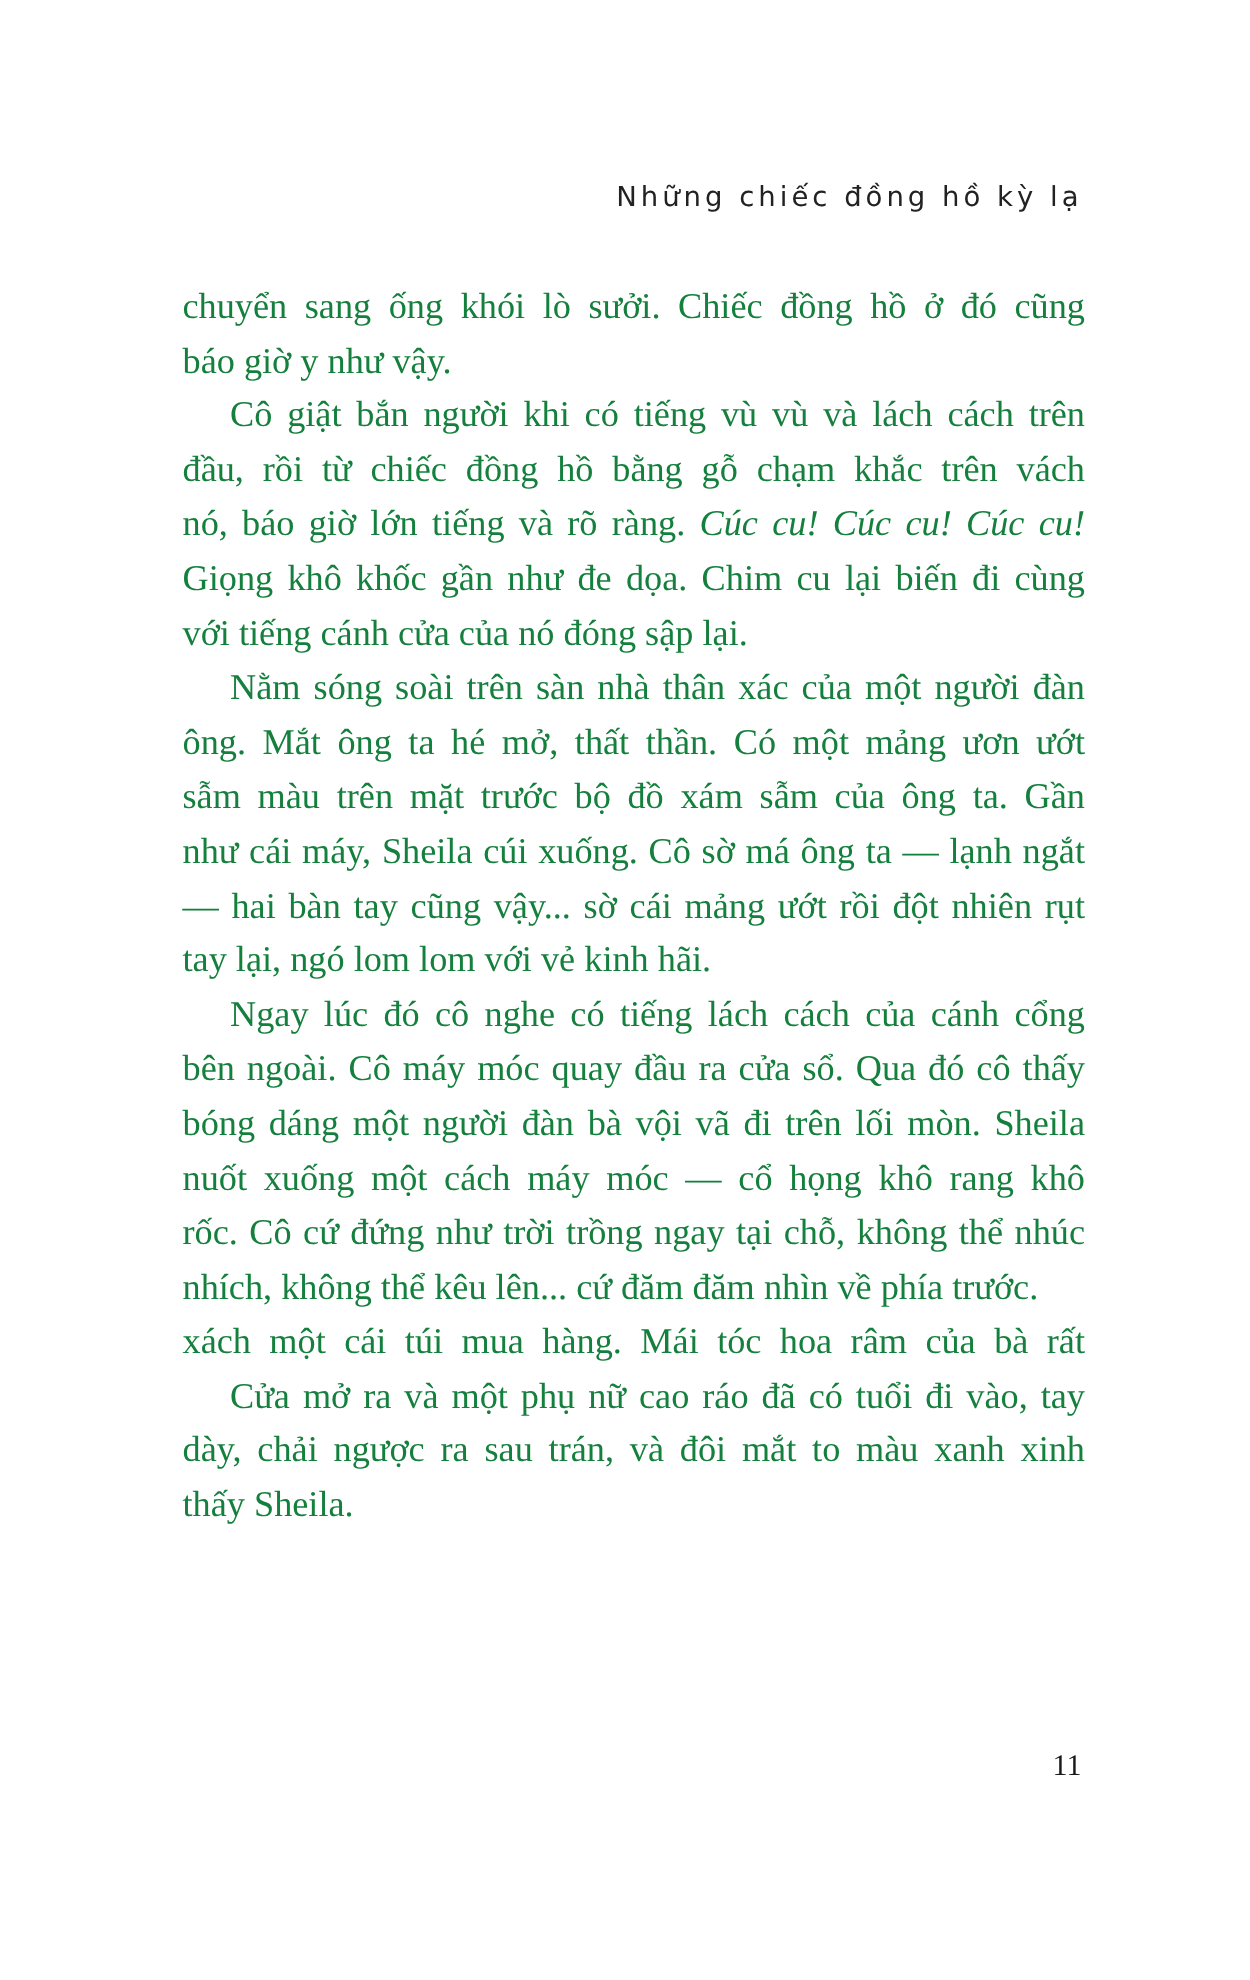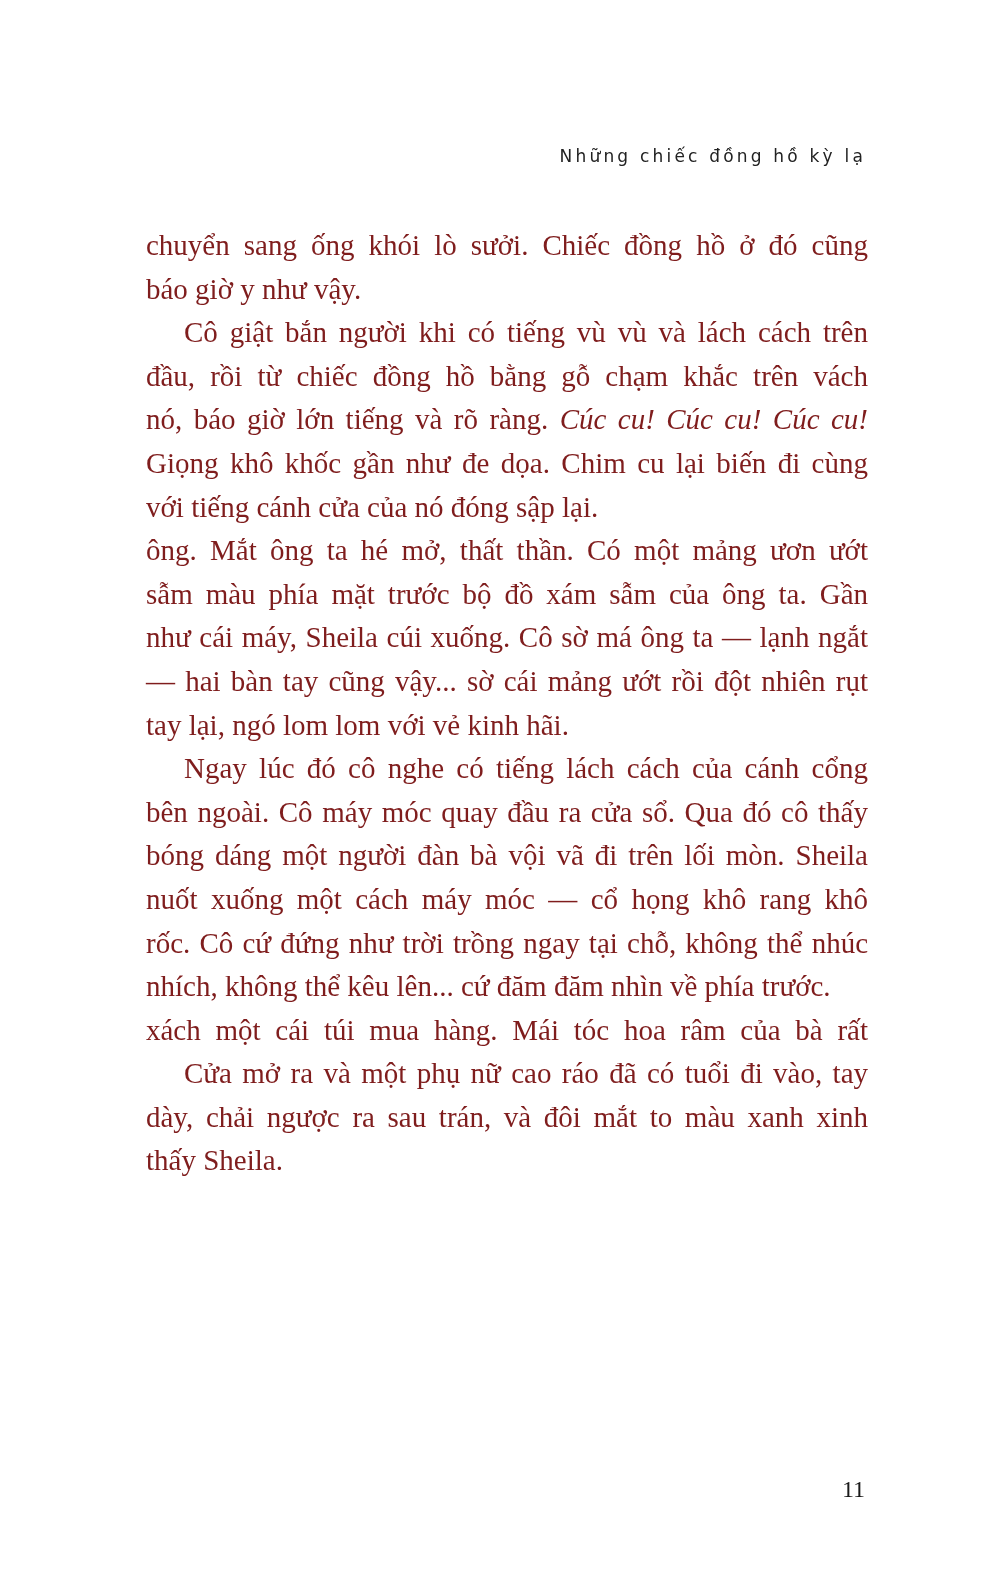--- a/index.html
+++ b/index.html
@@ -19,7 +19,7 @@
     top: 146px;
     right: 134px;
     font-family: "DejaVu Sans", sans-serif;
-    font-size: 17px;
+    font-size: 22px;
     letter-spacing: 3.2px;
     color: #222;
     white-space: nowrap;

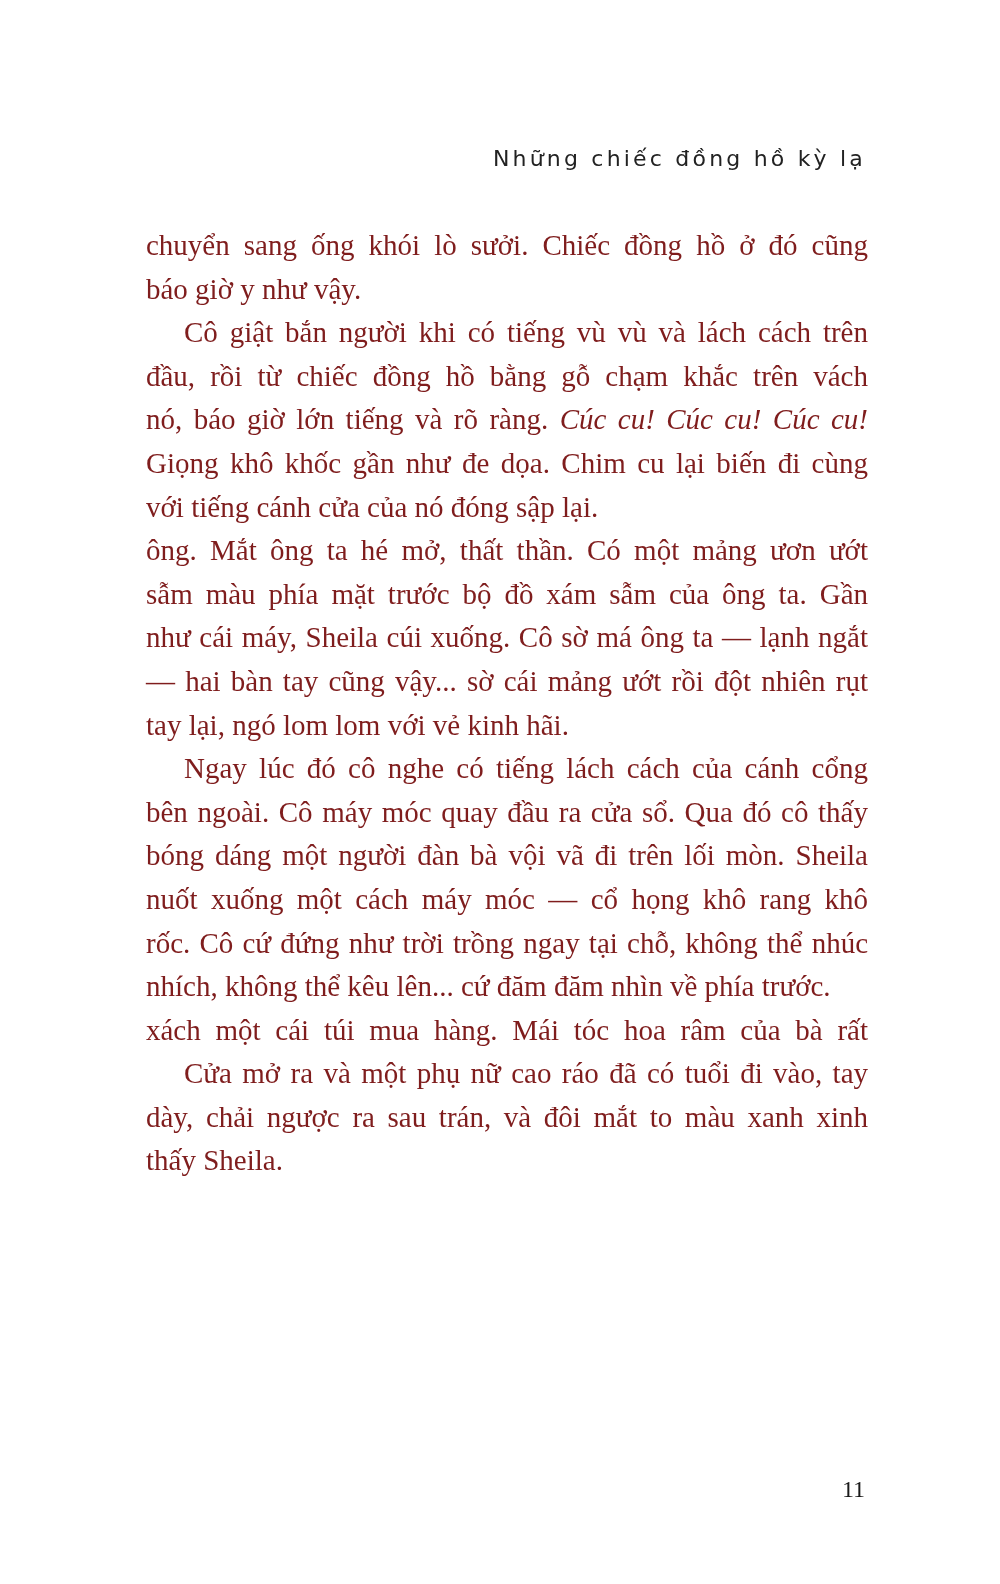--- a/index.html
+++ b/index.html
@@ -32,7 +32,7 @@
     font-family: "Liberation Serif", serif;
     font-size: 29px;
     line-height: 43.6px;
-    color: #7f1d1d;
+    color: #15803d;
   }
   .para {
     margin: 0;

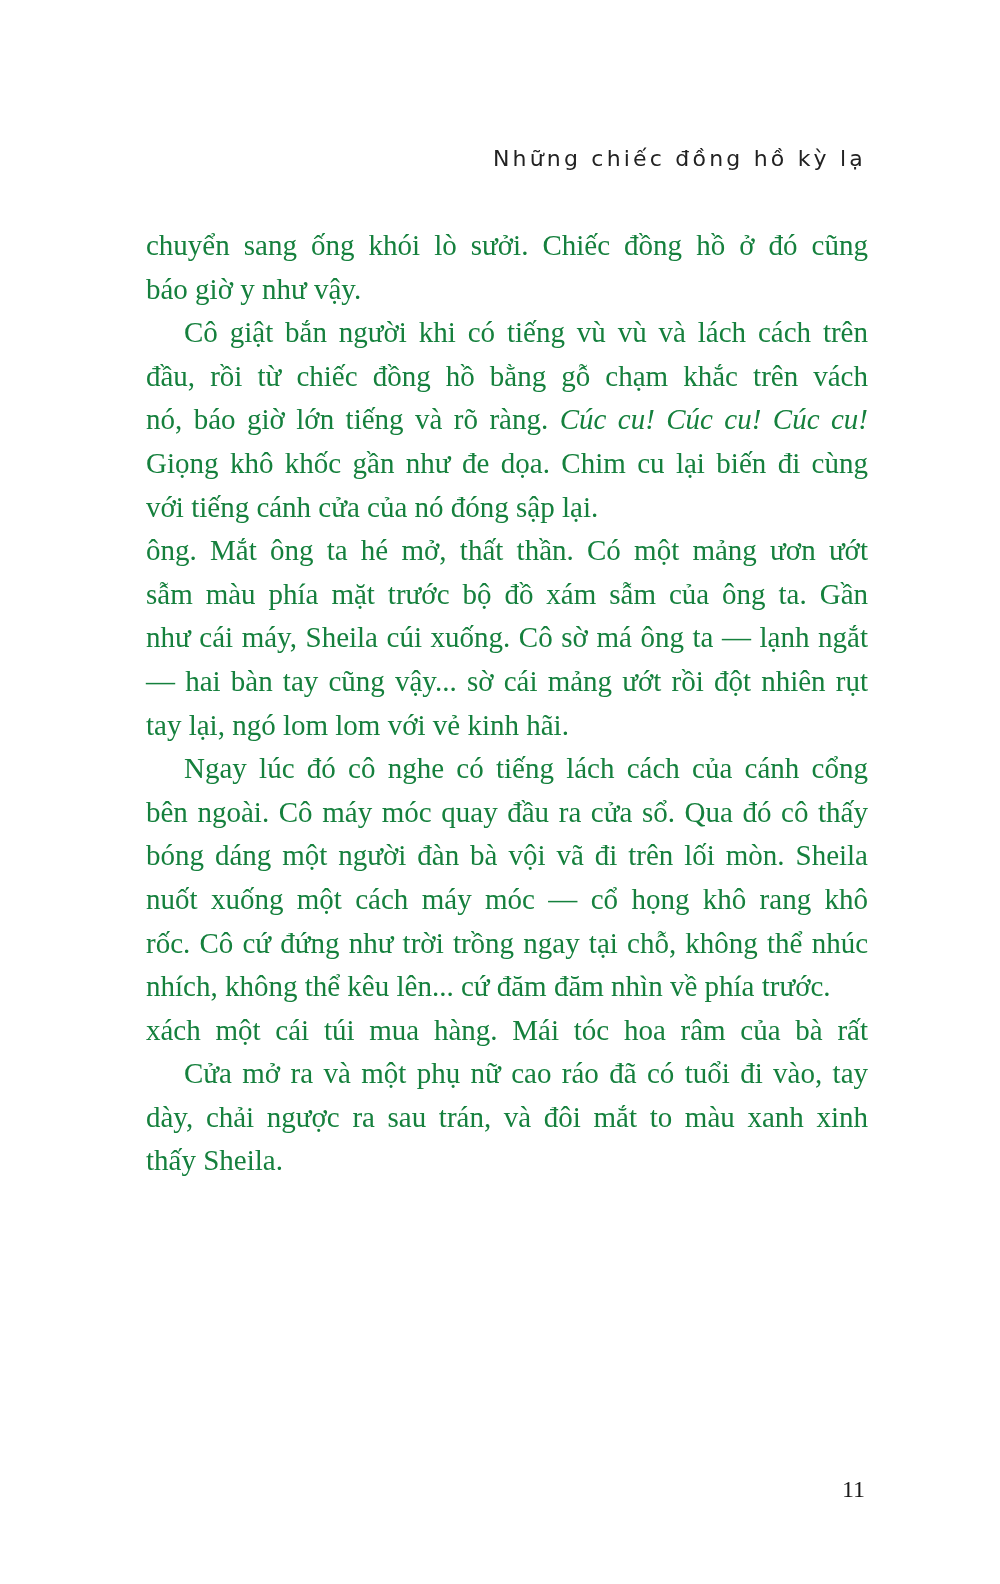--- a/index.html
+++ b/index.html
@@ -84,6 +84,7 @@
 
 
     <p class="para">
+      <span class="line" style="padding-left:38px">Nằm sóng soài trên sàn nhà thân xác của một người đàn</span>
       <span class="line">ông. Mắt ông ta hé mở, thất thần. Có một mảng ươn ướt</span>
       <span class="line">sẫm màu phía mặt trước bộ đồ xám sẫm của ông ta. Gần</span>
       <span class="line">như cái máy, Sheila cúi xuống. Cô sờ má ông ta — lạnh ngắt</span>

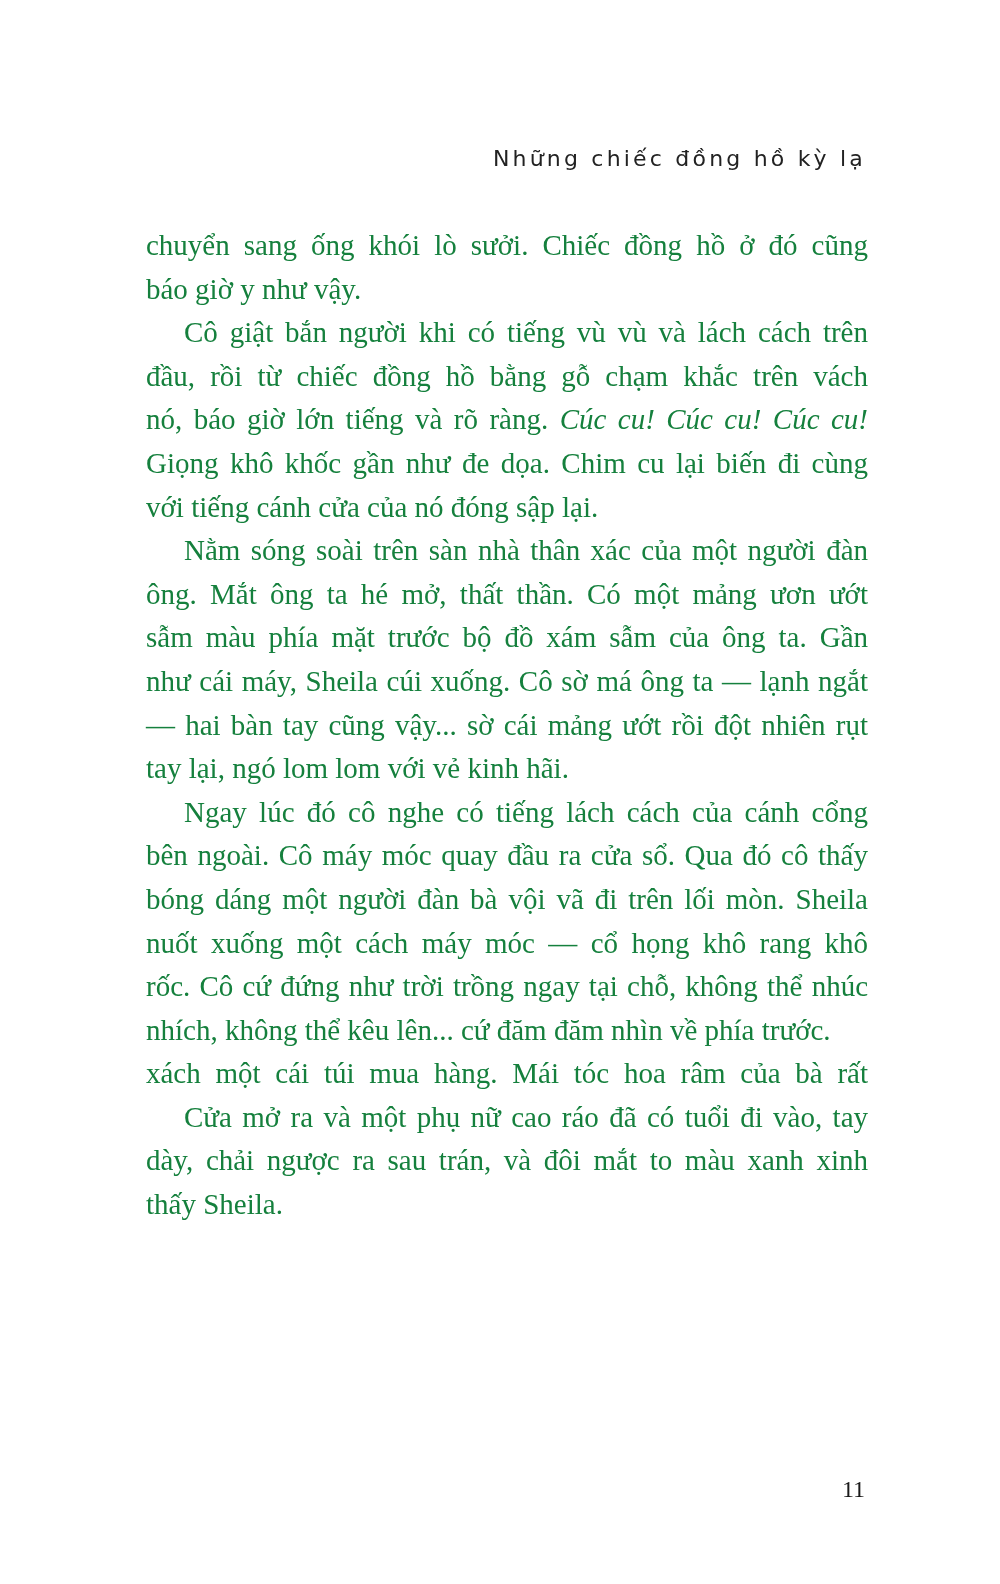--- a/index.html
+++ b/index.html
@@ -86,7 +86,7 @@
     <p class="para">
       <span class="line" style="padding-left:38px">Nằm sóng soài trên sàn nhà thân xác của một người đàn</span>
       <span class="line">ông. Mắt ông ta hé mở, thất thần. Có một mảng ươn ướt</span>
-      <span class="line">sẫm màu phía mặt trước bộ đồ xám sẫm của ông ta. Gần</span>
+      <span class="line">sẫm màu trên mặt trước bộ đồ xám sẫm của ông ta. Gần</span>
       <span class="line">như cái máy, Sheila cúi xuống. Cô sờ má ông ta — lạnh ngắt</span>
       <span class="line">— hai bàn tay cũng vậy... sờ cái mảng ướt rồi đột nhiên rụt</span>
       <span class="line last">tay lại, ngó lom lom với vẻ kinh hãi.</span>

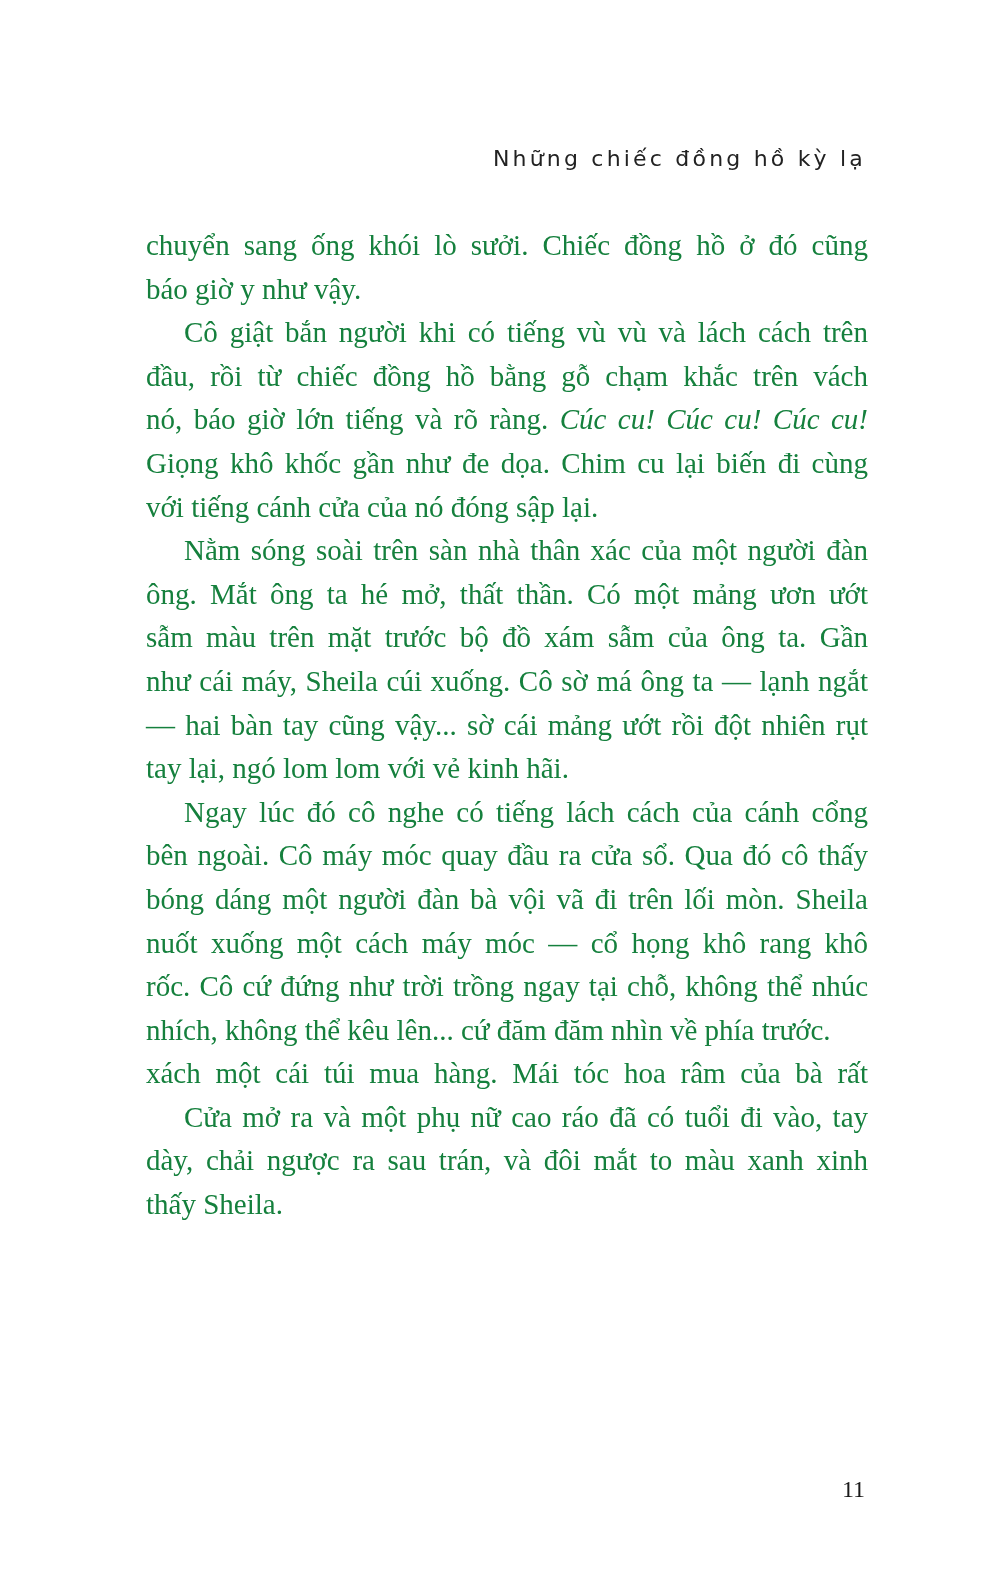--- a/index.html
+++ b/index.html
@@ -53,7 +53,7 @@
   }
   .page-number {
     position: absolute;
-    top: 1476px;
+    top: 1400px;
     left: 842px;
     font-family: "Liberation Serif", serif;
     font-size: 24px;

